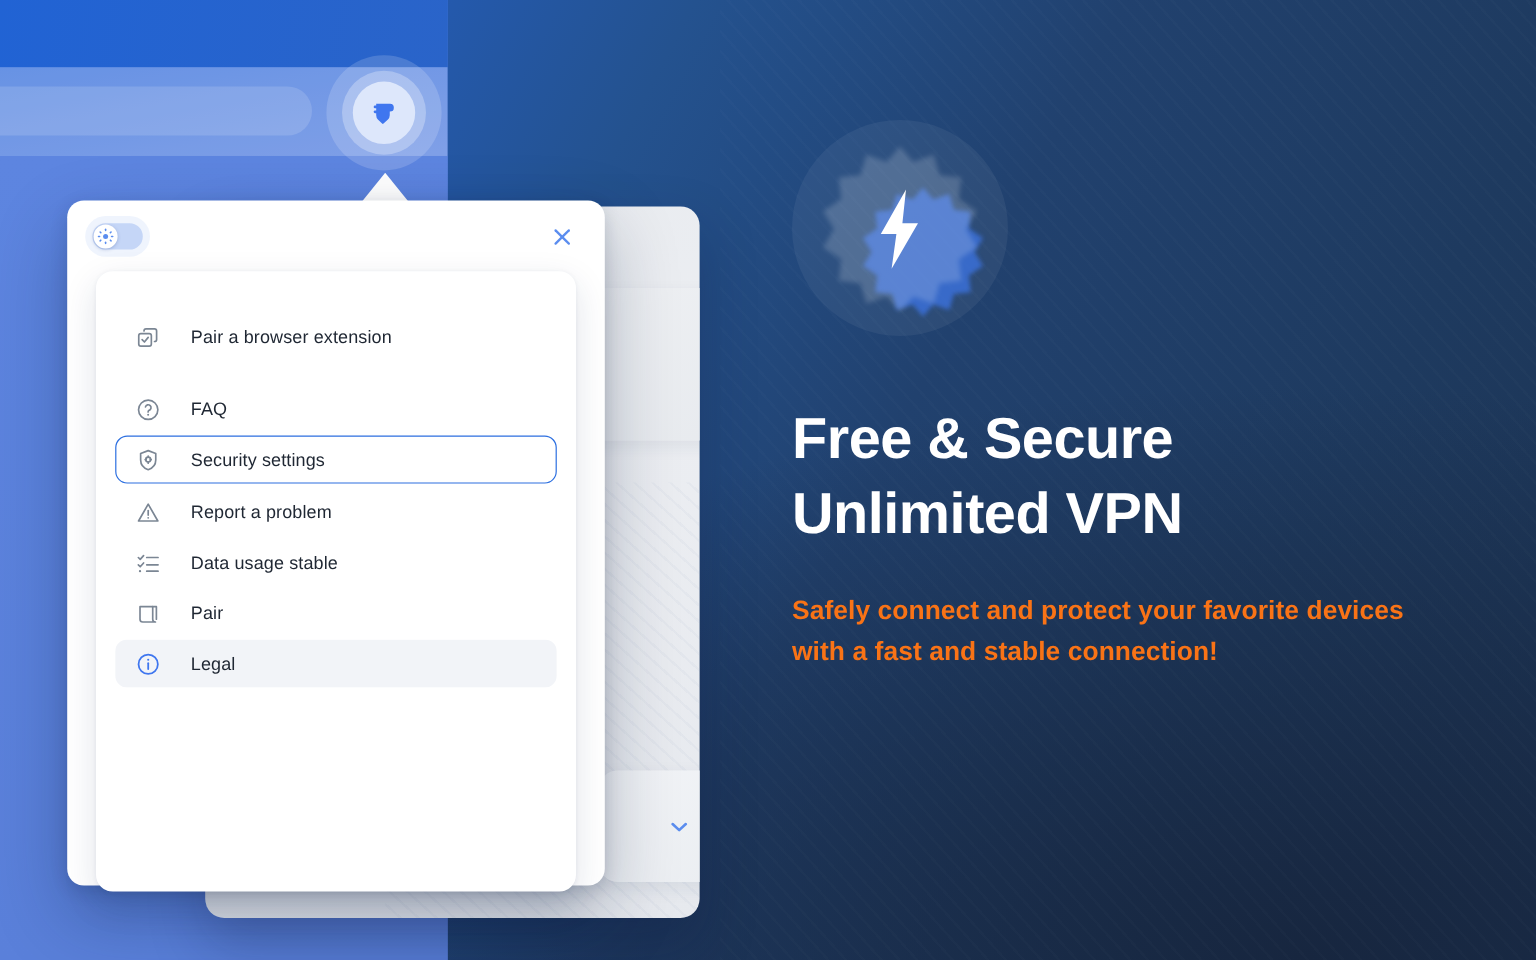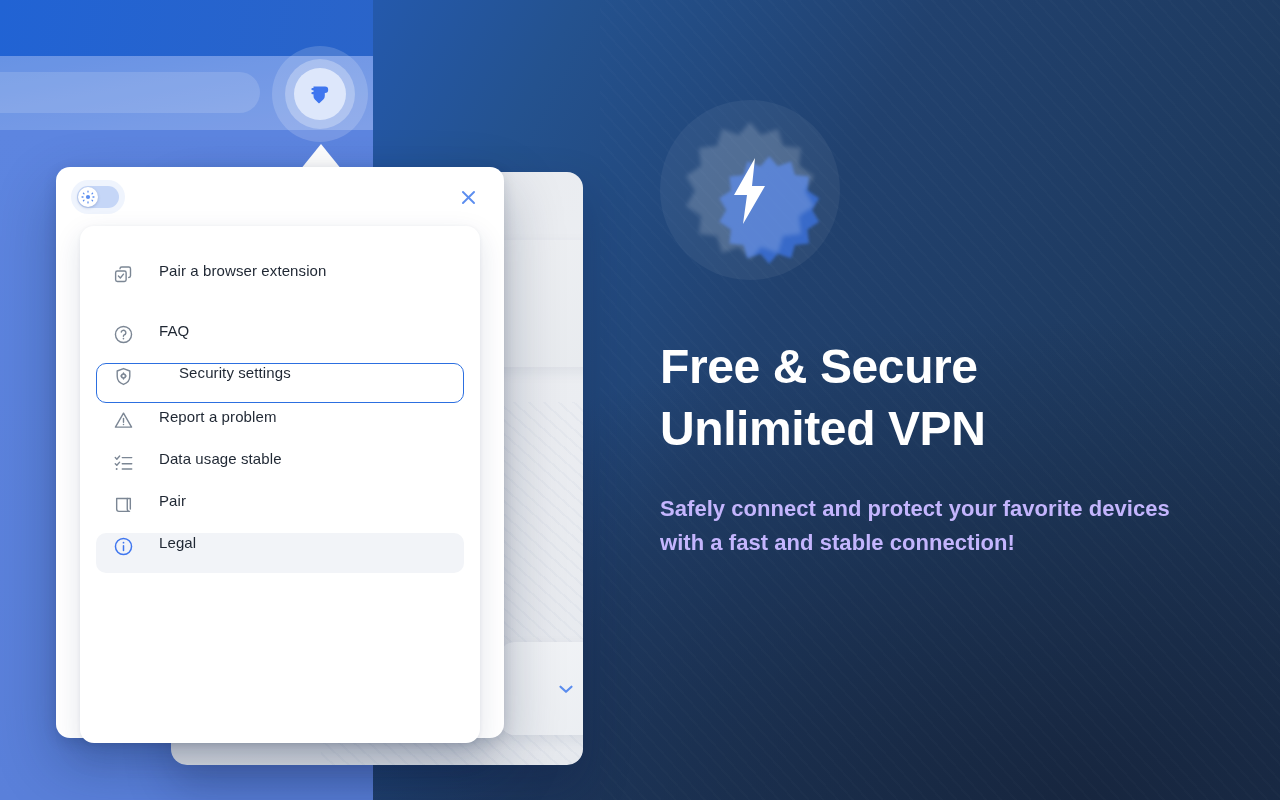--- a/index.html
+++ b/index.html
@@ -134,7 +134,7 @@
   }
   .menu-list { position:absolute; left:16px; top:35px; width:368px; }
   .menu-item {
-    position:relative; display:flex; 
+    position:relative; display:flex; align-items:center;
     height:40px; padding:0 14px; margin-bottom:0;
     border-radius:10px; cursor:pointer;
     border:1px solid transparent;

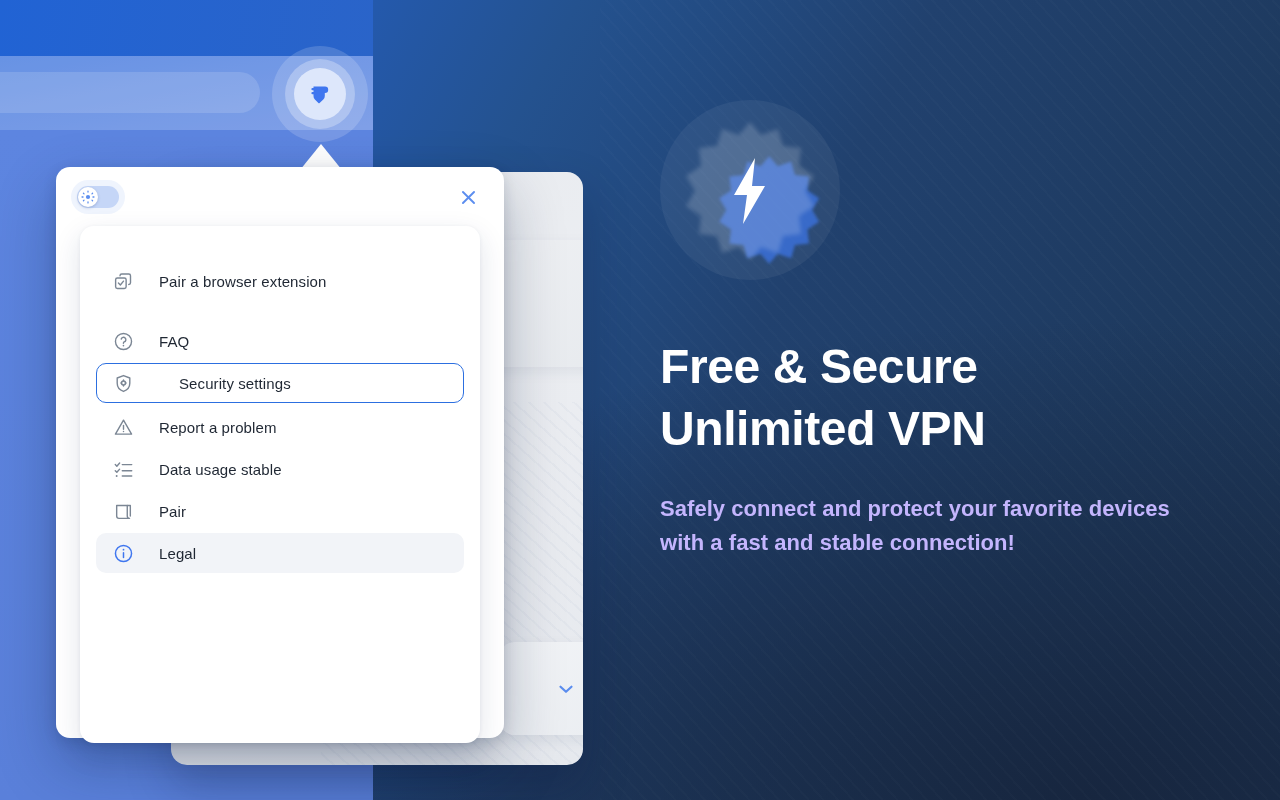--- a/index.html
+++ b/index.html
@@ -148,7 +148,7 @@
     font-size:15px; color:#1f2733; letter-spacing:.1px; white-space:nowrap;
   }
   .menu-item.is-focused {
-    border:1px solid #2c6fe0; background:#ffffff;gap:20px;
+    border:1px solid #2c6fe0; background:#ffffff;
   }
   .menu-item.is-hover {
     background:#f2f4f8;

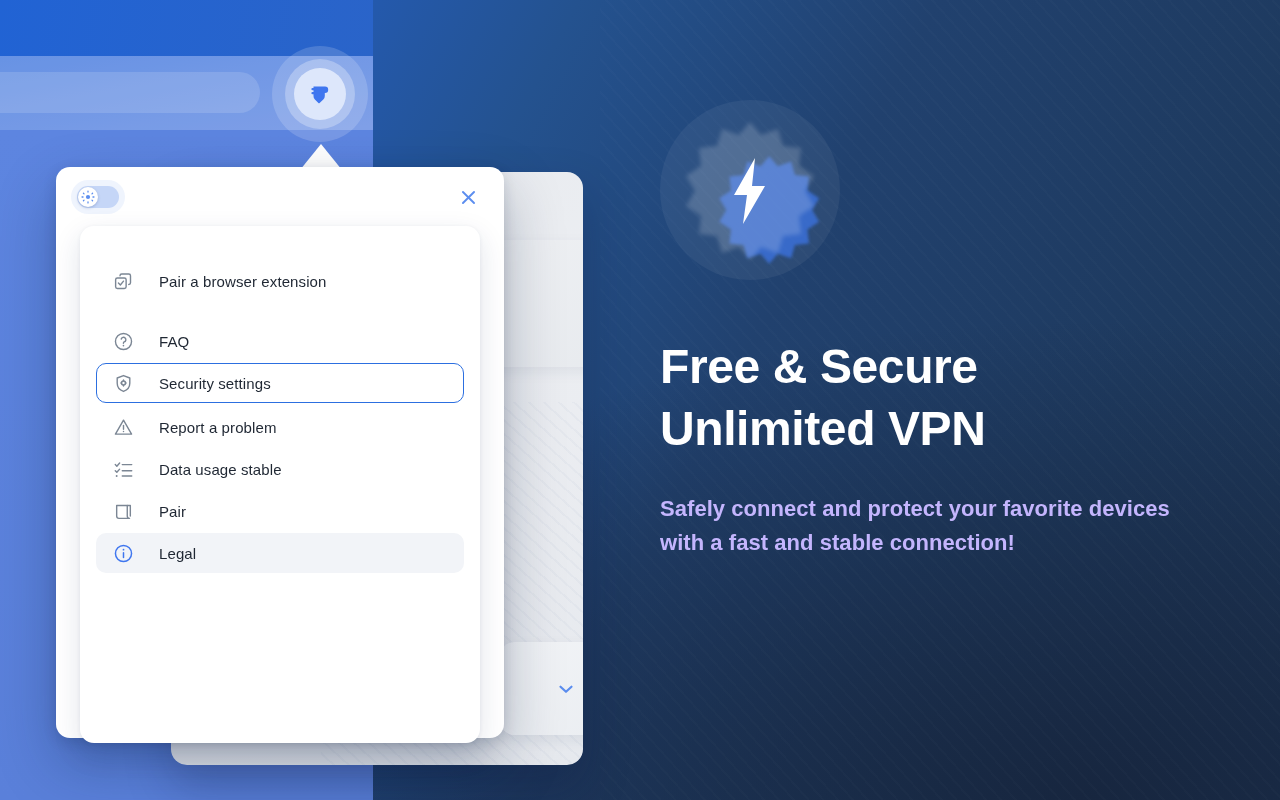--- a/index.html
+++ b/index.html
@@ -169,7 +169,7 @@
   }
   .hero-sub {
     position:absolute; left:0; top:492px; width:520px;
-    font-size:22px; line-height:34px; font-weight:bold; color:#c4b5fd;
+    font-size:22px; line-height:34px; font-weight:bold; color:#f97316;
     letter-spacing:.05px;
   }
 

